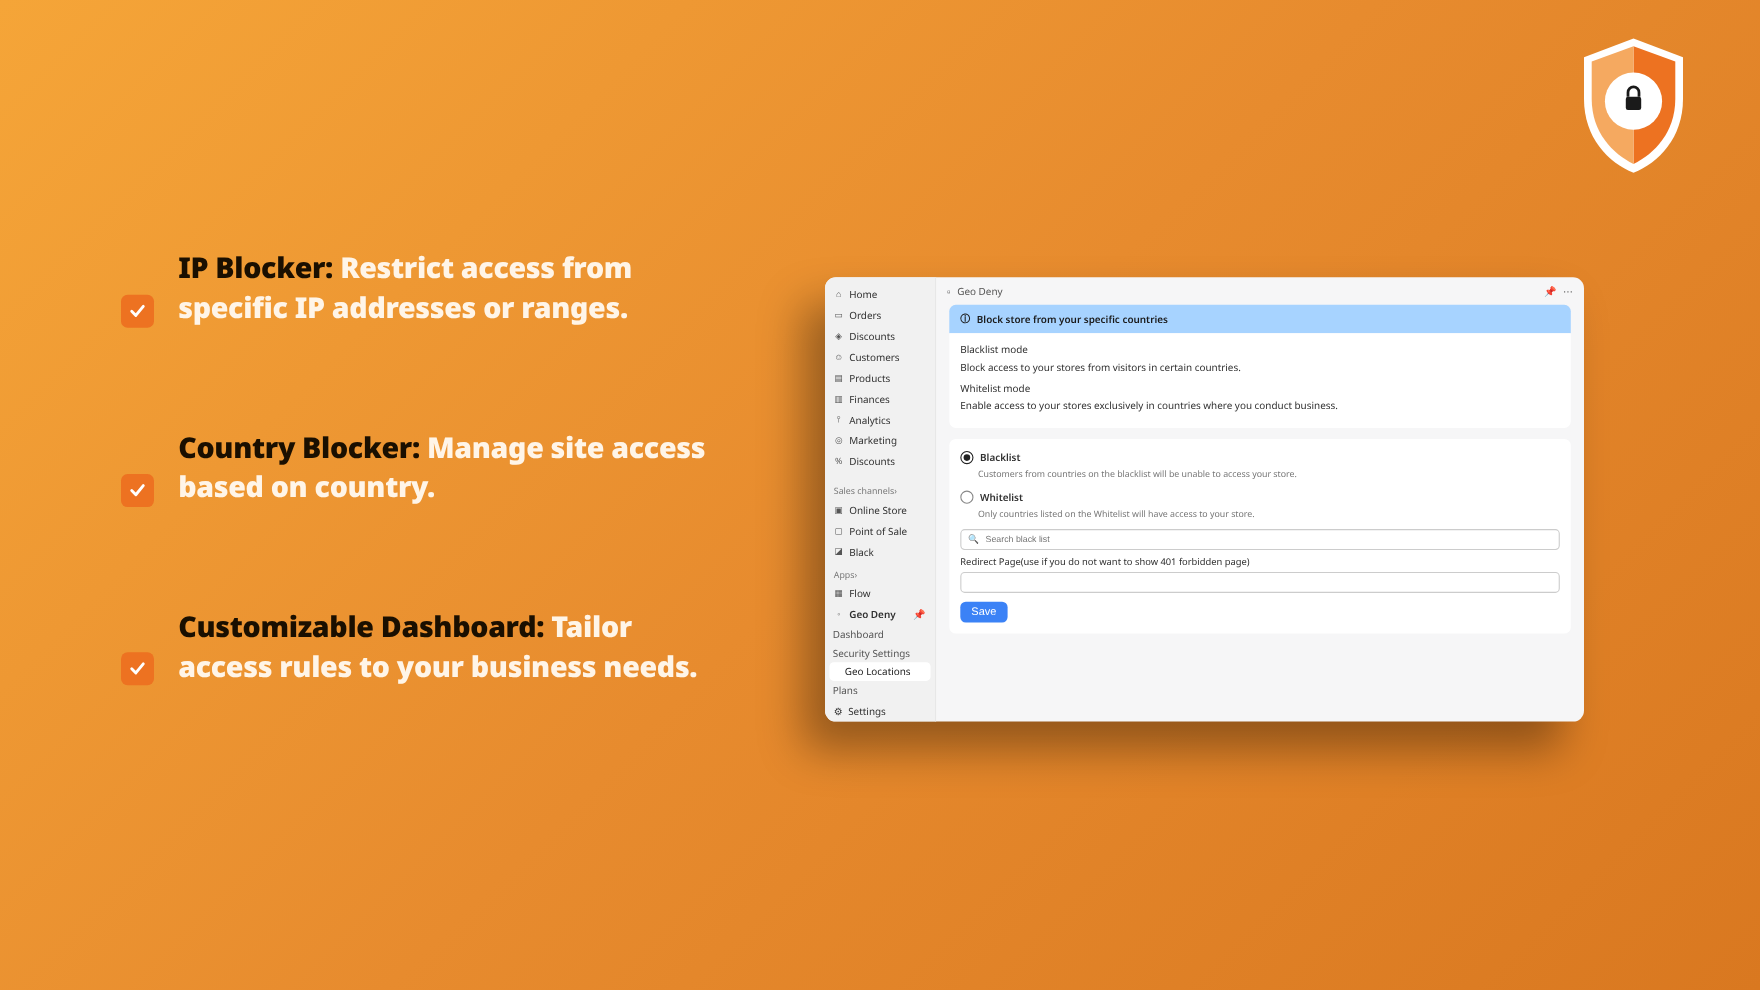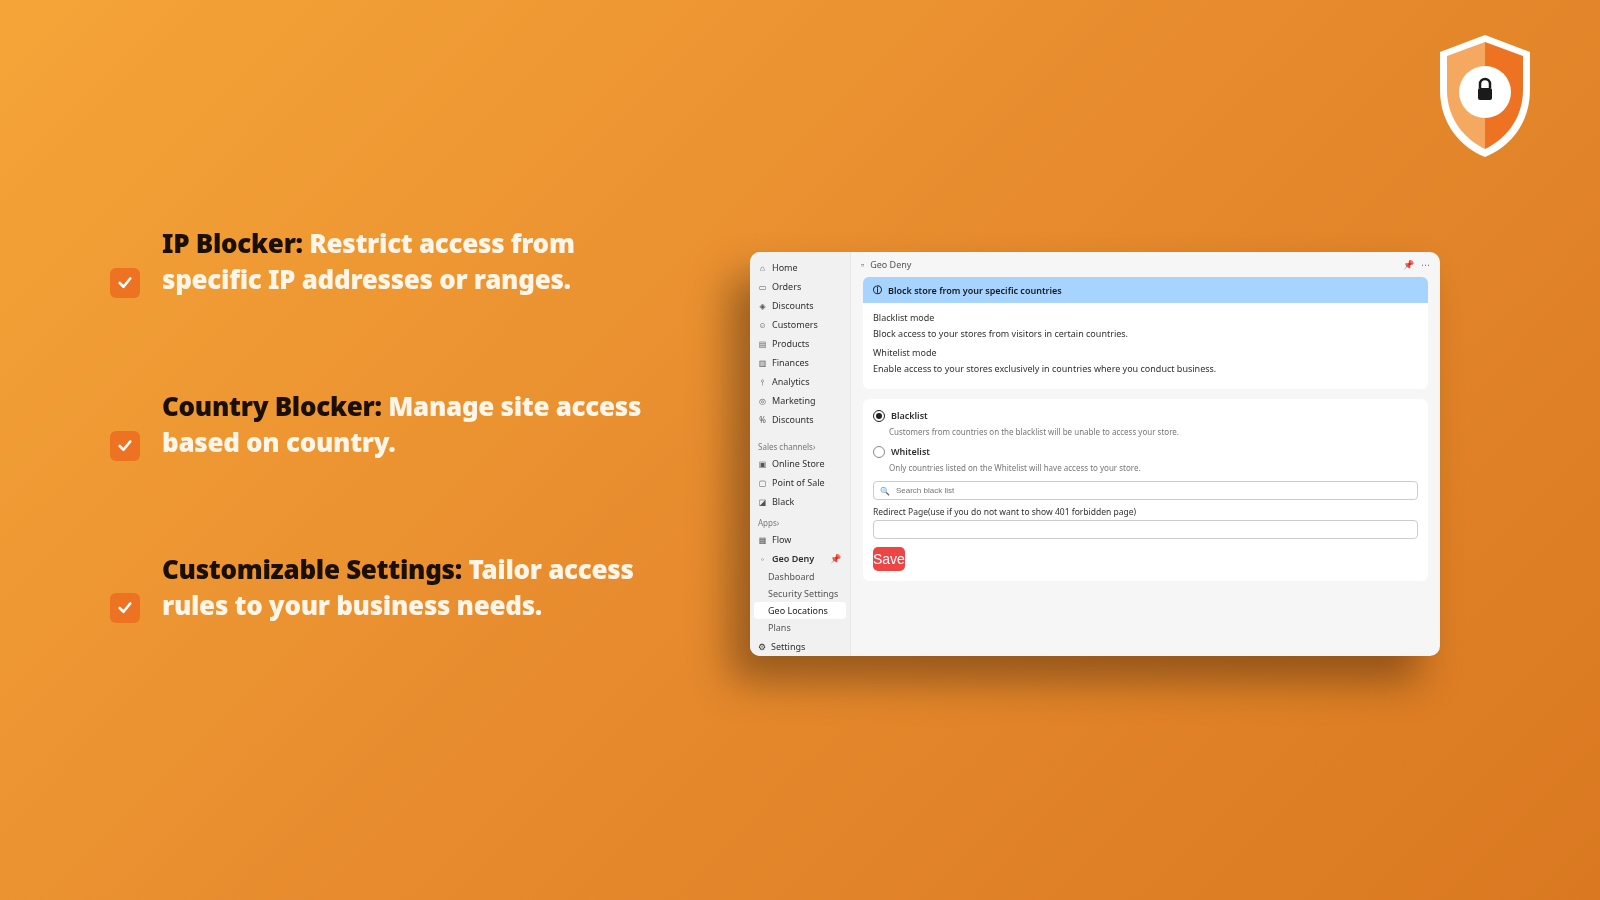--- a/index.html
+++ b/index.html
@@ -80,7 +80,7 @@
             <path d="M5 12l5 5 9-11" stroke="#fff" stroke-width="3.5" fill="none" stroke-linecap="round" stroke-linejoin="round"></path>
           </svg>
         </div>
-      <div class="feat-txt"><span class="t1">Customizable Settings:</span> <span class="t2">Tailor access rules to your business needs.</span></div>
+      <div class="feat-txt"><span class="t1">Customizable Dashboard:</span> <span class="t2">Tailor access rules to your business needs.</span></div>
     </div>
   </div>
 

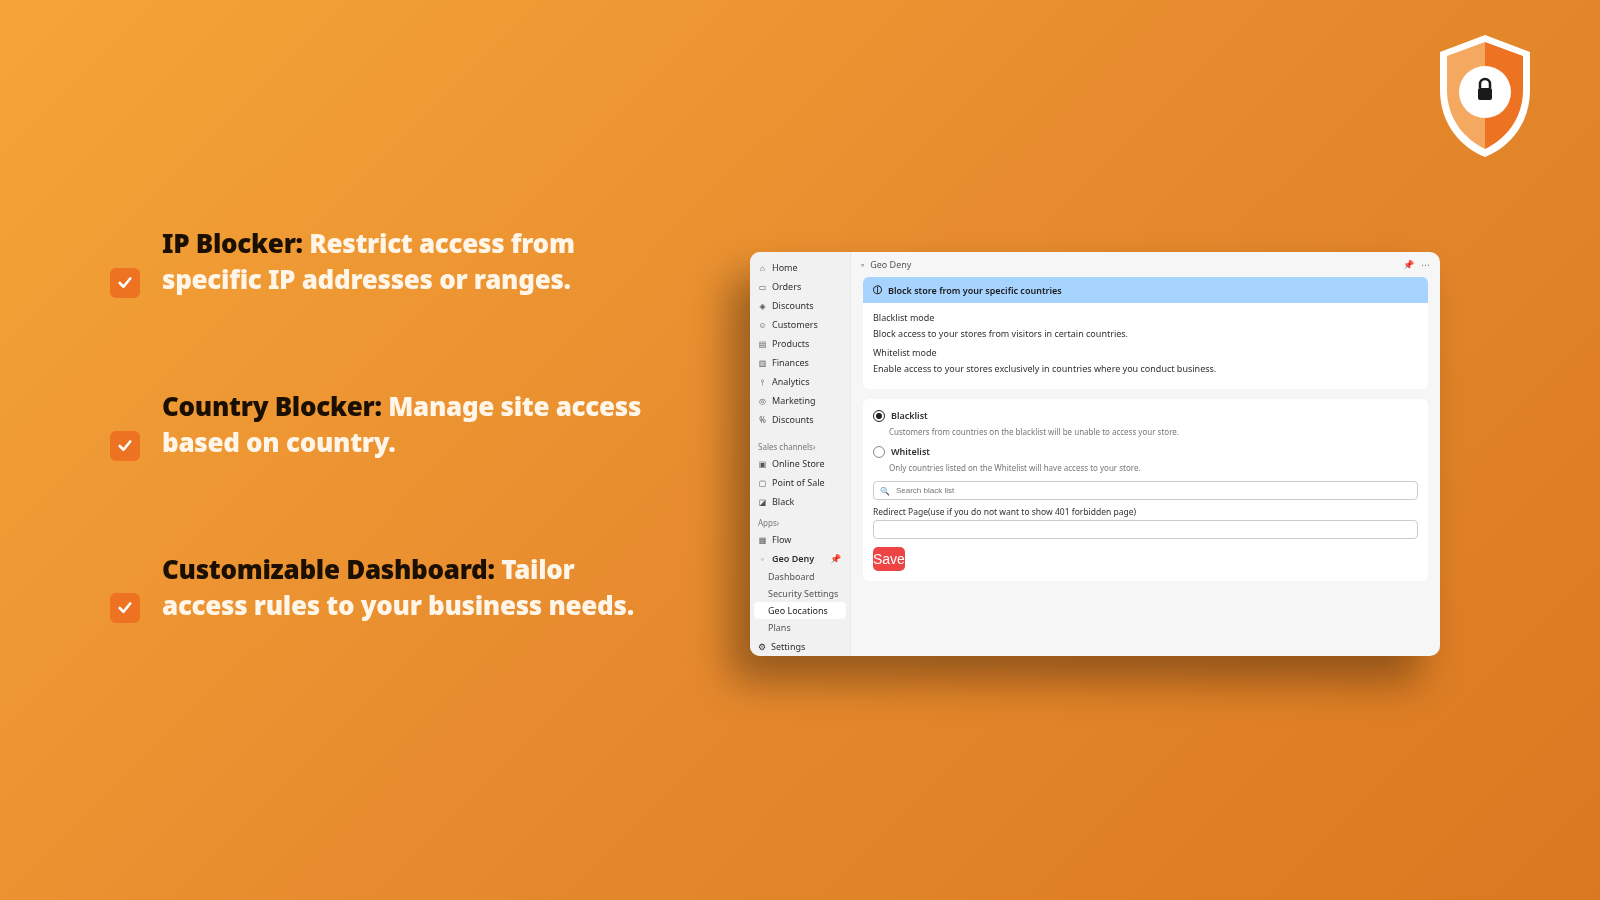--- a/index.html
+++ b/index.html
@@ -39,7 +39,7 @@
 .lbl{margin:6px 0 3px;font-size:8.5px}
 .inp{width:100%;border:1px solid #ccc;border-radius:4px;padding:3px 6px;font-size:8px;box-sizing:border-box;background:#fff;display:flex;align-items:center;gap:4px;color:#999}
 .inp input{border:0;outline:0;font-size:8px;flex:1;background:transparent}
-.save{margin-top:8px;background:#ef4444;color:#fff;border:0;border-radius:5px;padding:4px 0;font-size:14px}
+.save{margin-top:8px;background:#3b82f6;color:#fff;border:0;border-radius:5px;padding:4px 10px;font-size:10px}
 svg{display:block}
 </style>
 </head>

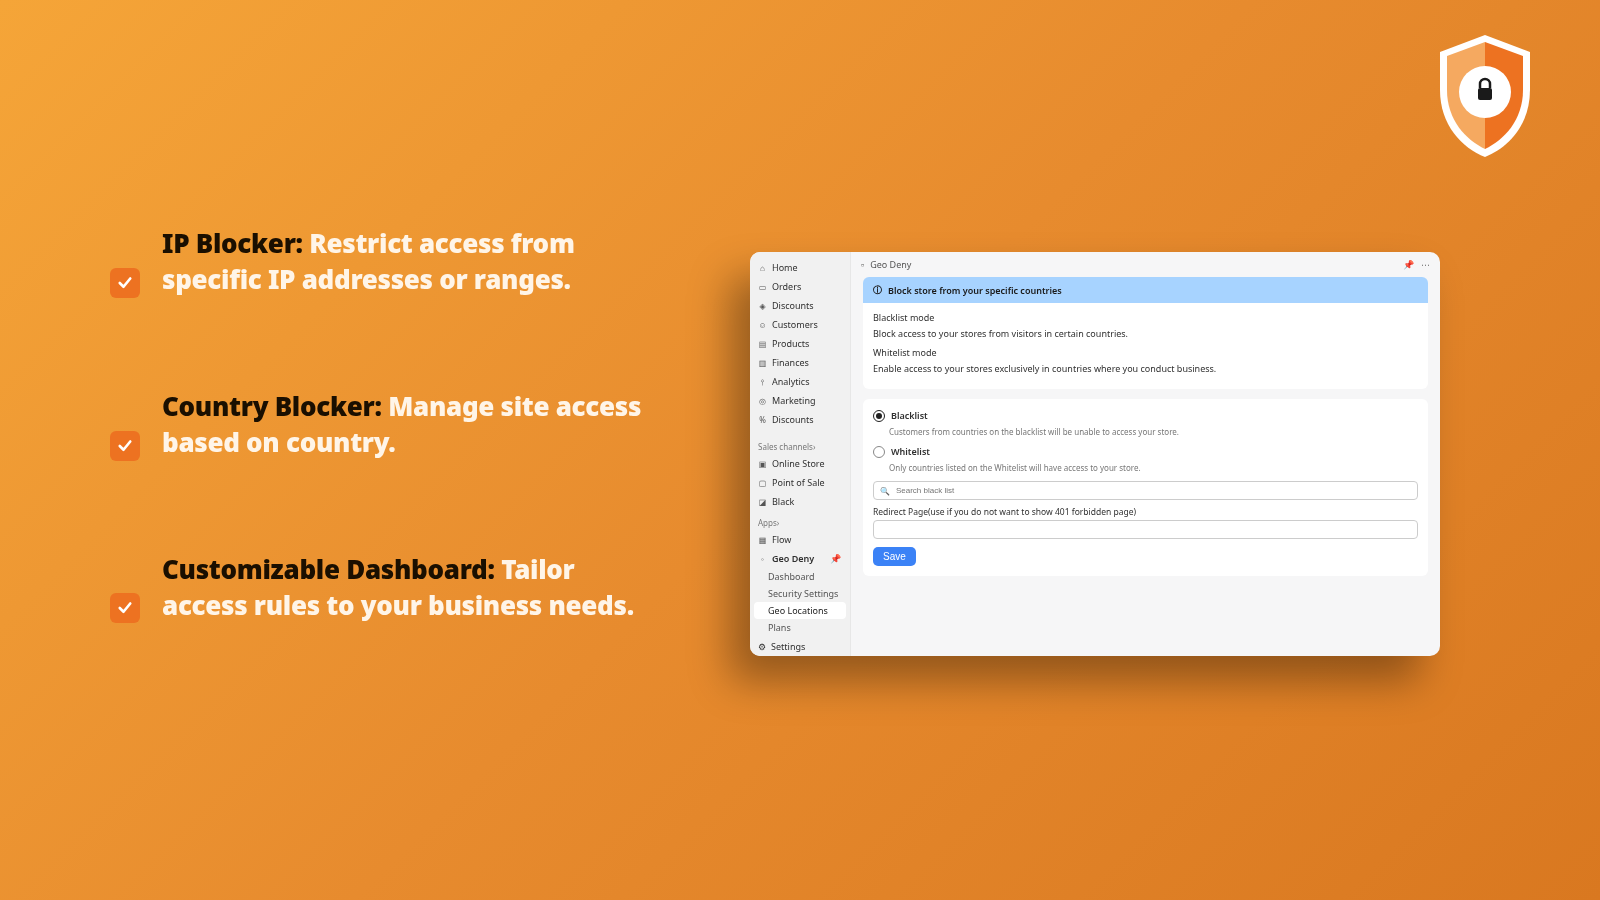--- a/index.html
+++ b/index.html
@@ -17,7 +17,7 @@
 .ni{display:flex;align-items:center;padding:3px 8px;gap:5px;color:#303030}
 .ni .ic{width:9px;height:9px;display:inline-flex;align-items:center;justify-content:center;color:#555;font-size:8px}
 .sh{padding:6px 8px 2px;font-size:8px;color:#777;display:flex;justify-content:flex-start;align-items:center}
-.sub{padding:2px 8px 2px 18px;color:#555}
+.sub{padding:2px 8px 2px 7px;color:#555}
 .sub.active{background:#fff;border-radius:4px;margin:0 4px;padding-left:14px;font-weight:400;color:#222}
 .sbspace{flex:1}
 .sbfoot{padding:4px 8px;display:flex;align-items:center;gap:5px}

